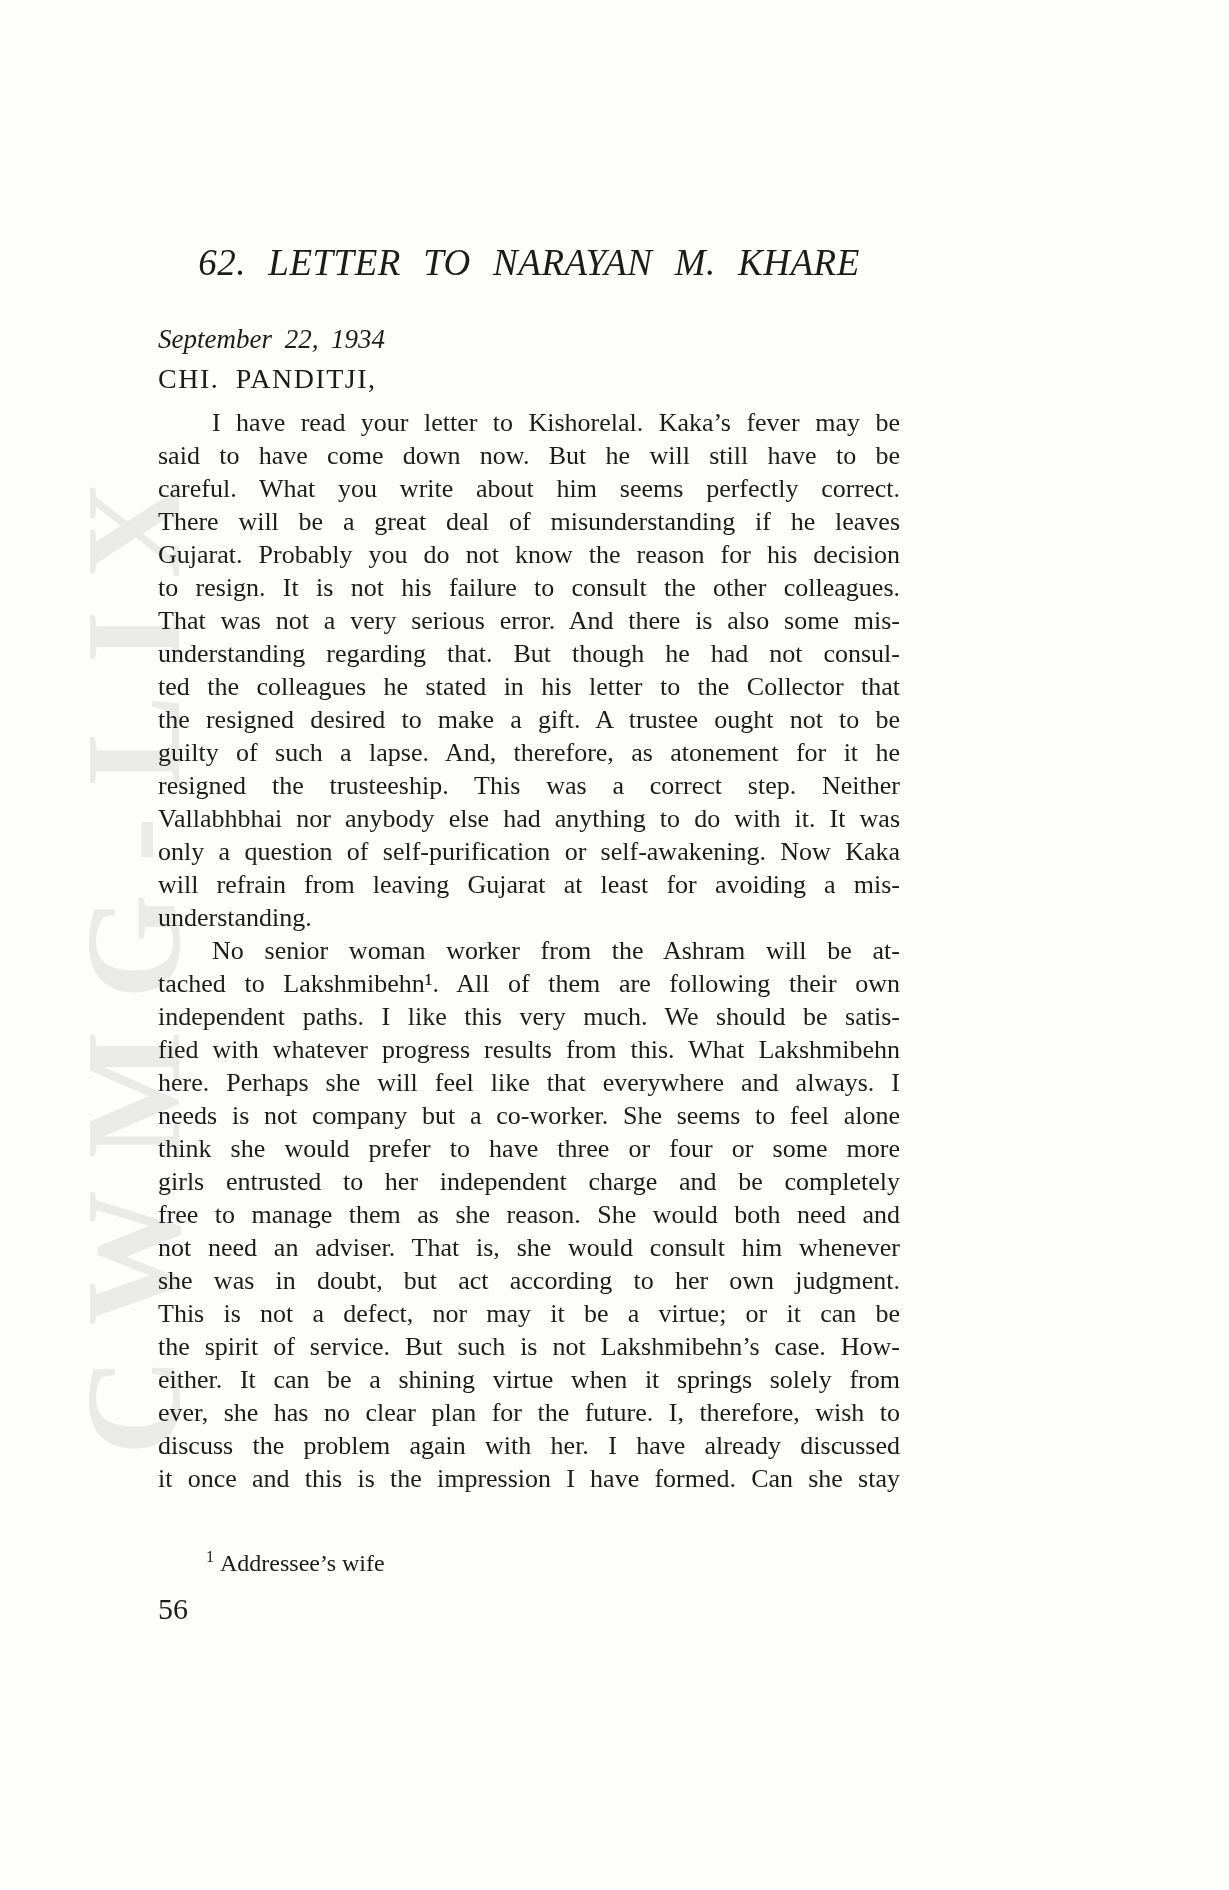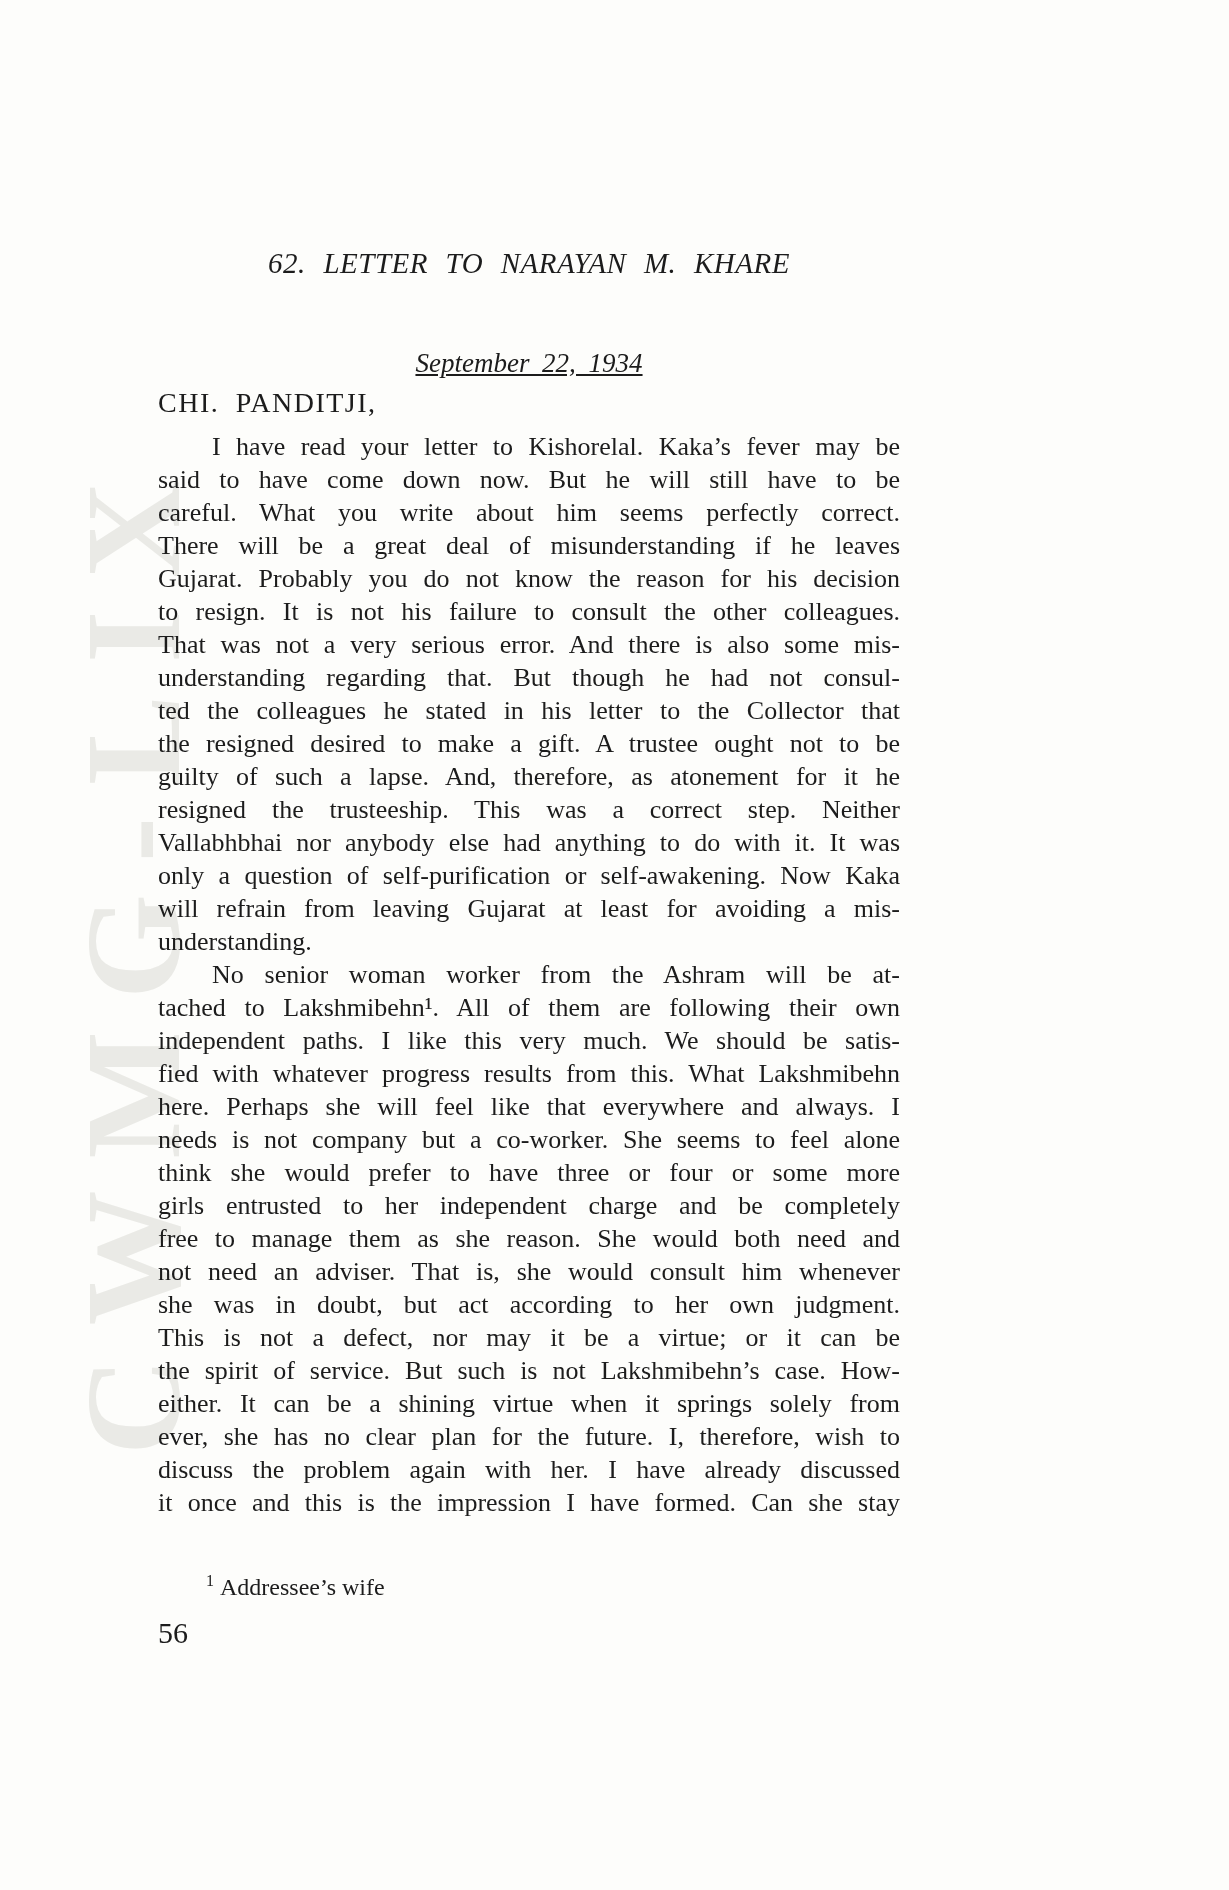--- a/index.html
+++ b/index.html
@@ -45,7 +45,7 @@
   .title {
     margin: 0;
     padding-top: 244px;
-    font-size: 29px;
+    font-size: 37px;
     line-height: 38px;
     font-weight: normal;
     font-style: italic;

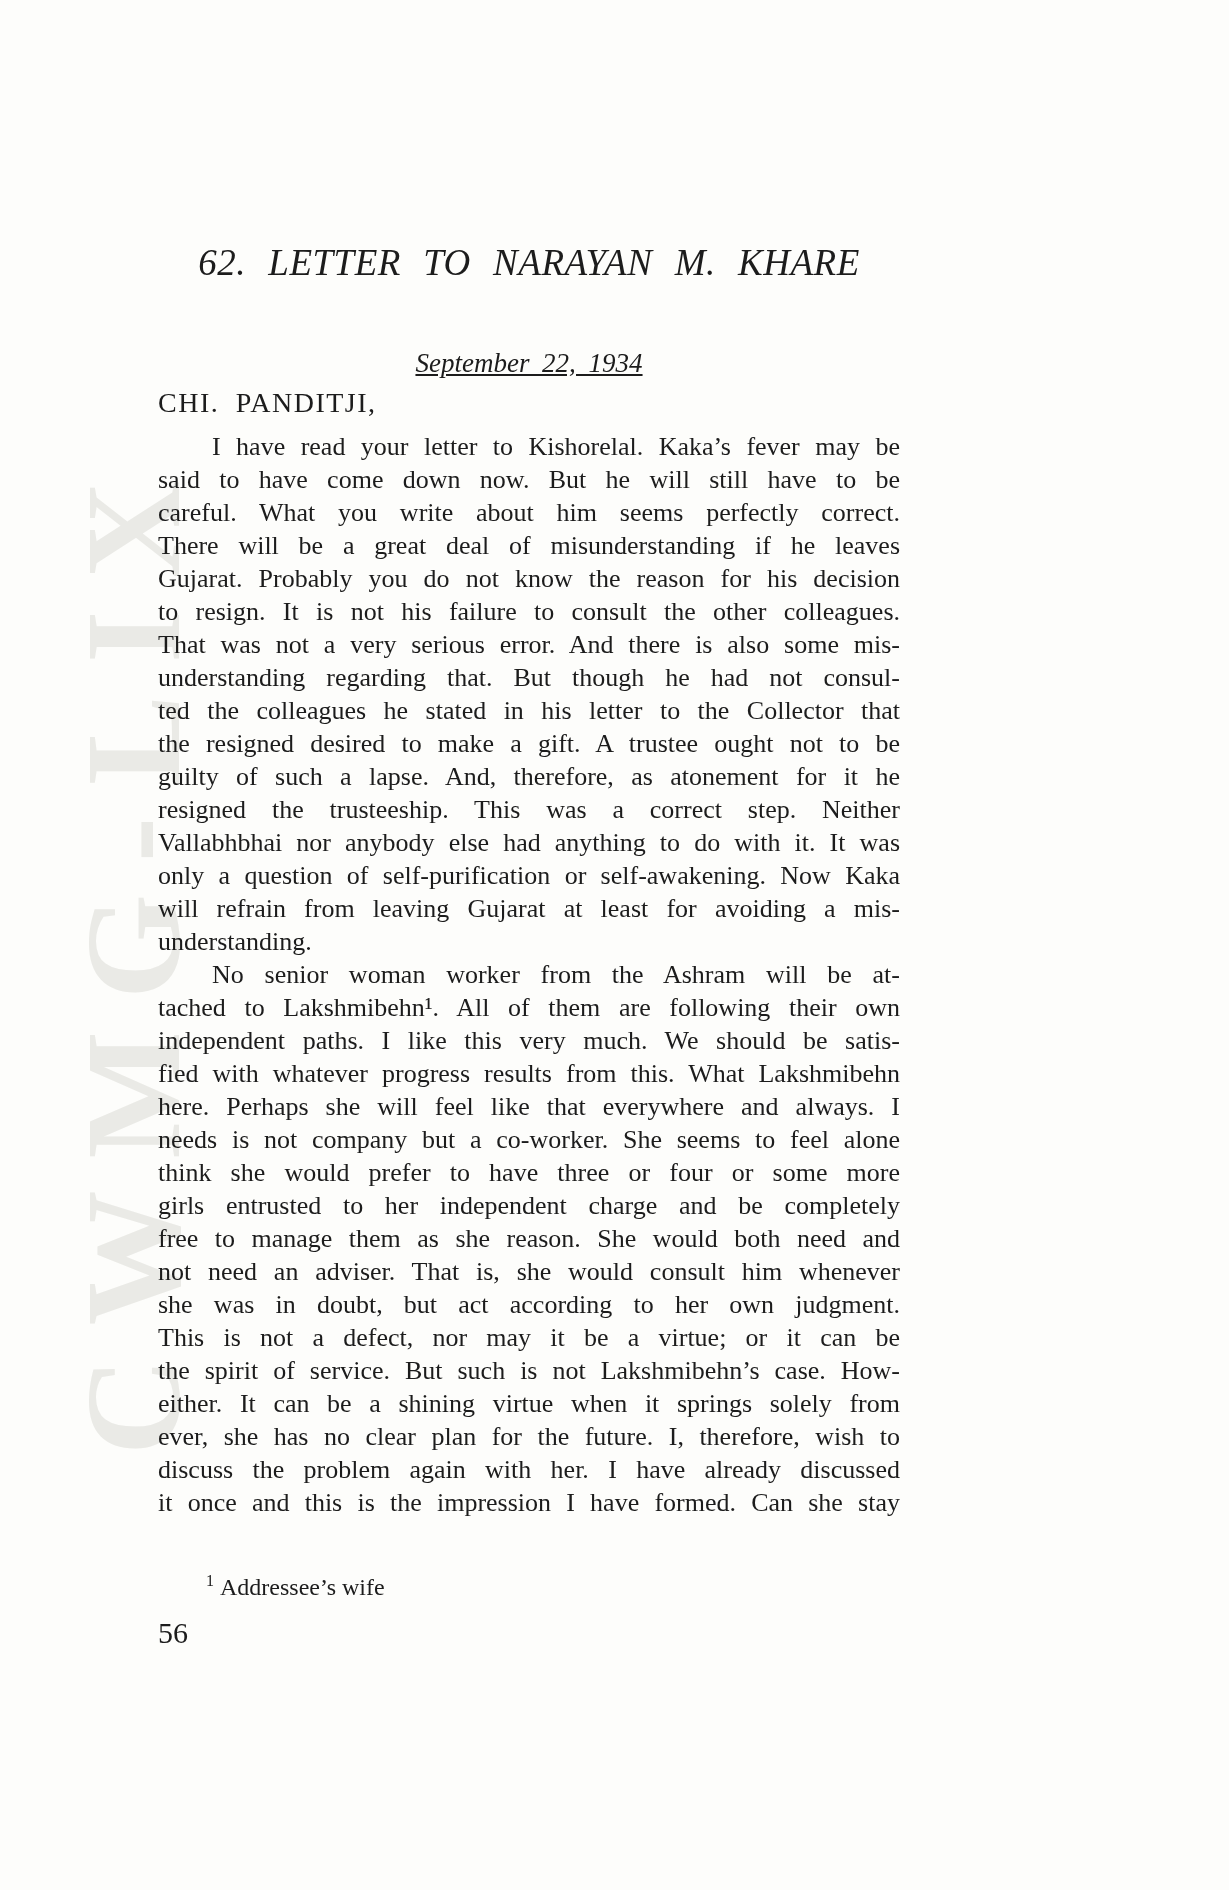--- a/index.html
+++ b/index.html
@@ -54,13 +54,12 @@
     letter-spacing: 0.5px;
   }
   .date {
-    margin-top: 64px;
+    margin-top: 40px;
     font-size: 27px;
     line-height: 34px;
     font-style: italic;
-    text-align: center;
+    text-align: left;
     word-spacing: 0.22em;
-    text-decoration: underline;
   }
   .salutation {
     margin-top: 8px;

